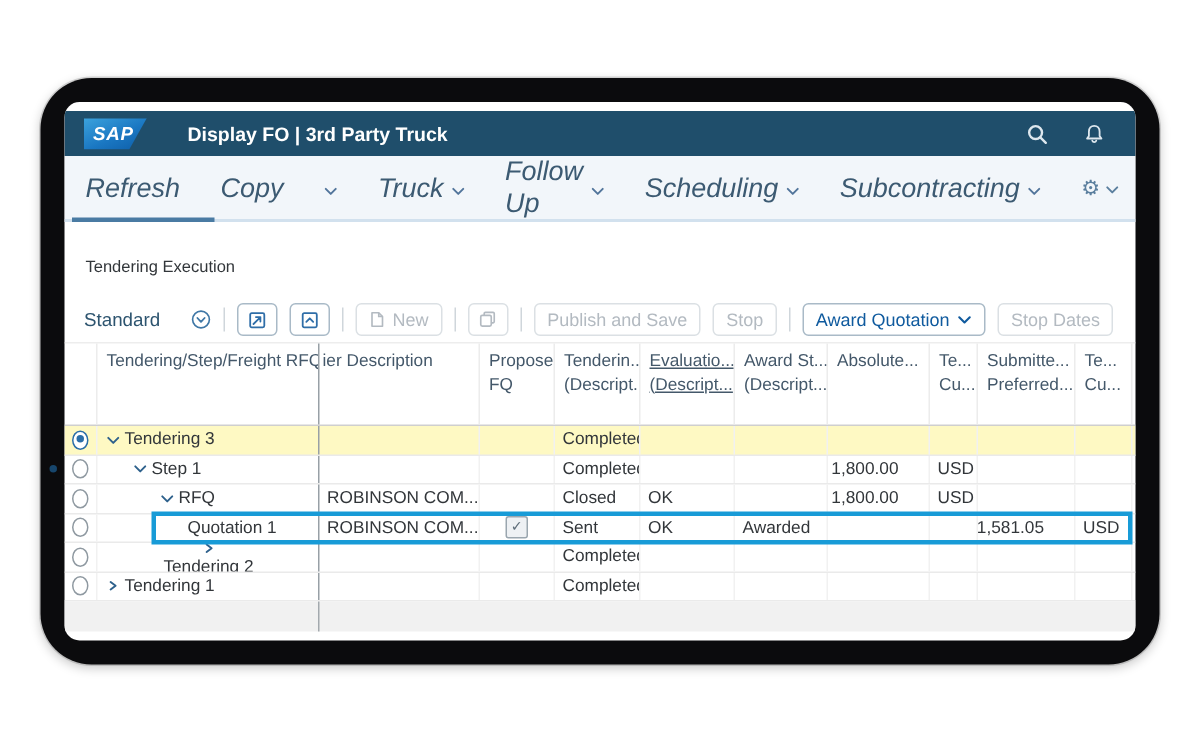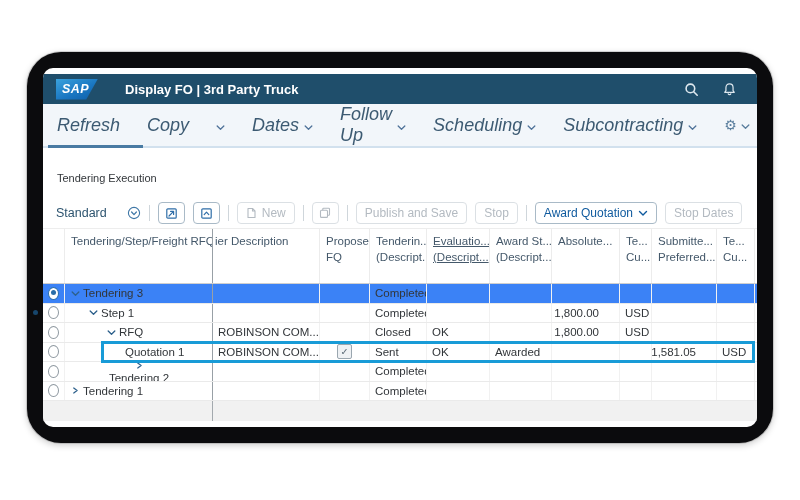--- a/index.html
+++ b/index.html
@@ -108,7 +108,7 @@
               </svg></span>
           </div>
           <div class="menu-item">
-            <span>Dates</span>
+            <span>Truck</span>
             <span><svg width="9" height="7" viewBox="0 0 10 8">
                 <polyline points="1.2,2.2 5,6 8.8,2.2" fill="none" stroke="#52759b" stroke-width="1.5" stroke-linecap="round" stroke-linejoin="round"></polyline>
               </svg></span>

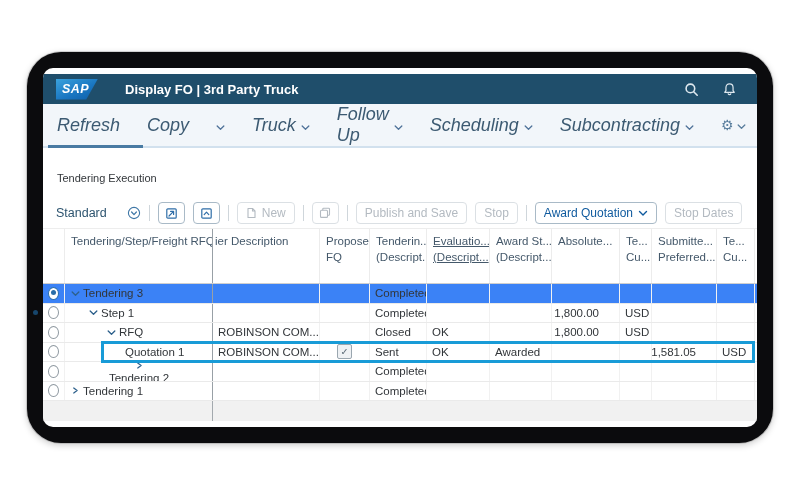--- a/index.html
+++ b/index.html
@@ -50,7 +50,7 @@
   .th{box-sizing:border-box;padding:5px 4px 0 6px;border-right:1px solid #ececec;line-height:1.35;overflow:hidden;white-space:nowrap;}
   .tr{display:flex;height:19.5px;align-items:stretch;font-size:11.5px;color:#32363a;border-bottom:1px solid #eaeaea;
       position:relative;box-sizing:border-box;}
-  .tr.selected{background:#3b82f6;}
+  .tr.selected{background:#fef9c3;}
   .td{box-sizing:border-box;padding:0 5px;border-right:1px solid #f1f1f1;display:flex;align-items:center;
       overflow:hidden;white-space:nowrap;}
   .dark-border{border-right:1px solid #98a0a6 !important;}

